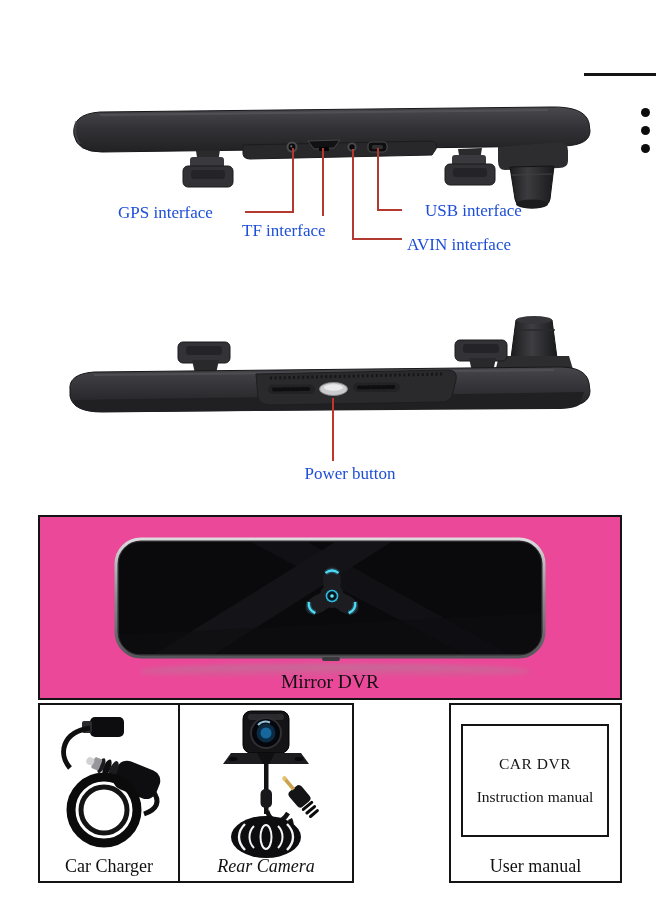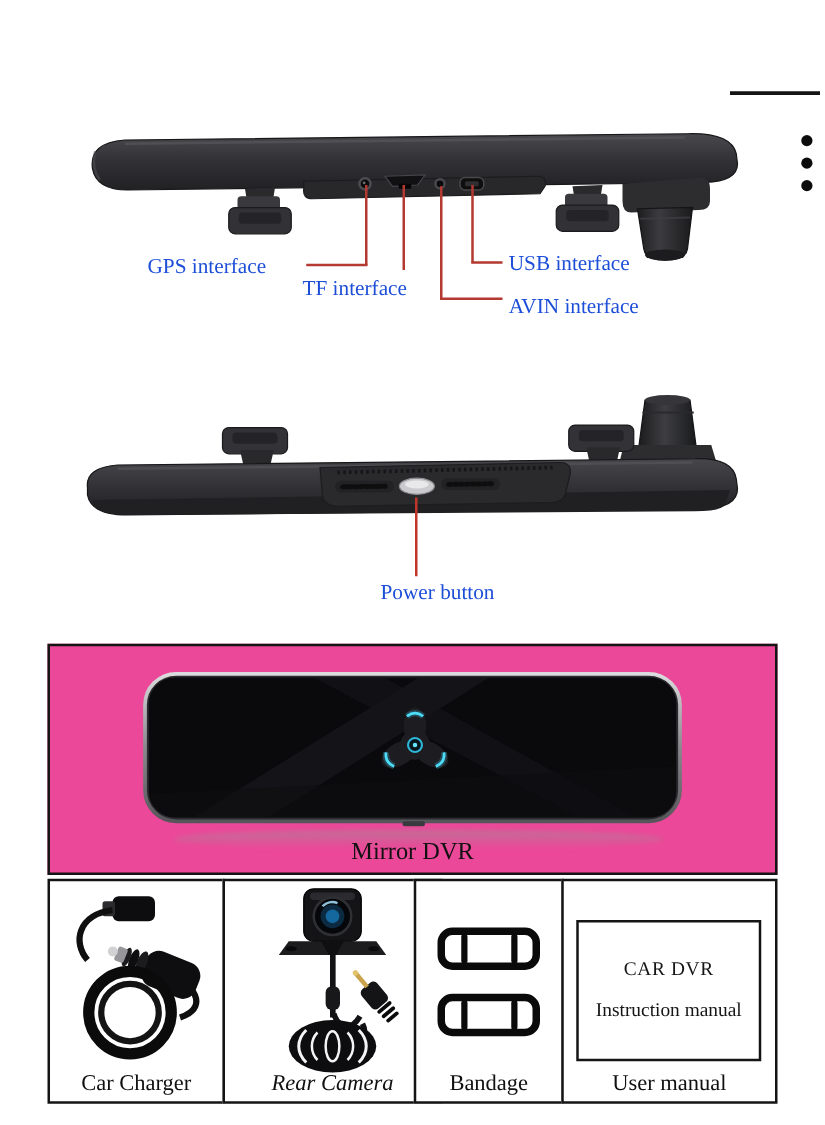--- a/index.html
+++ b/index.html
@@ -137,7 +137,7 @@
 
   <div class="port-label" style="left:118px;top:203px">GPS interface</div>
   <div class="port-label" style="left:242px;top:221px">TF interface</div>
-  <div class="port-label" style="left:407px;top:201px">USB interface</div>
+  <div class="port-label" style="left:425px;top:201px">USB interface</div>
   <div class="port-label" style="left:407px;top:235px">AVIN interface</div>
 
   <svg class="devsvg" style="left:58px;top:312px" width="540" height="150" viewBox="0 0 540 150">

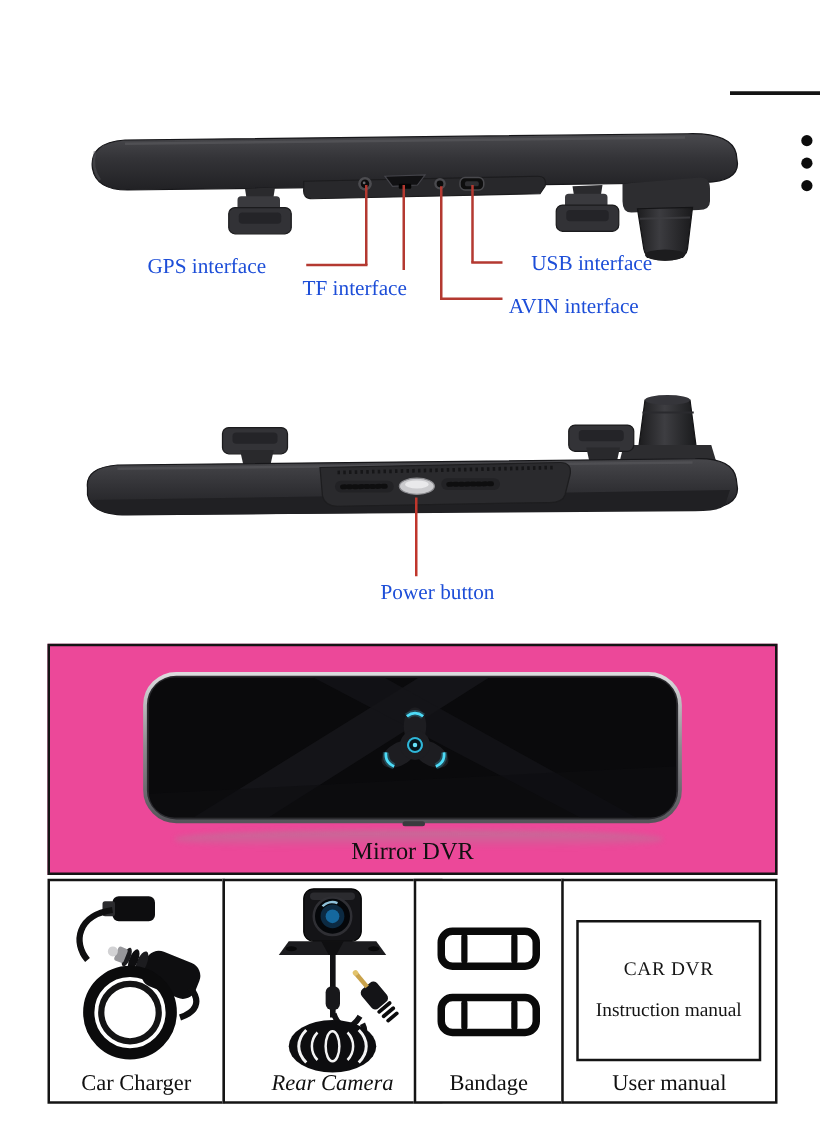--- a/index.html
+++ b/index.html
@@ -64,7 +64,6 @@
     border:2px solid #141414;box-sizing:border-box;
     display:flex;flex-direction:column;align-items:center;justify-content:center;
     gap:15px;
-    margin-top:12px;
   }
   .manual-box .line1{font-size:15.5px;letter-spacing:.5px;}
   .manual-box .line2{font-size:15.5px;}

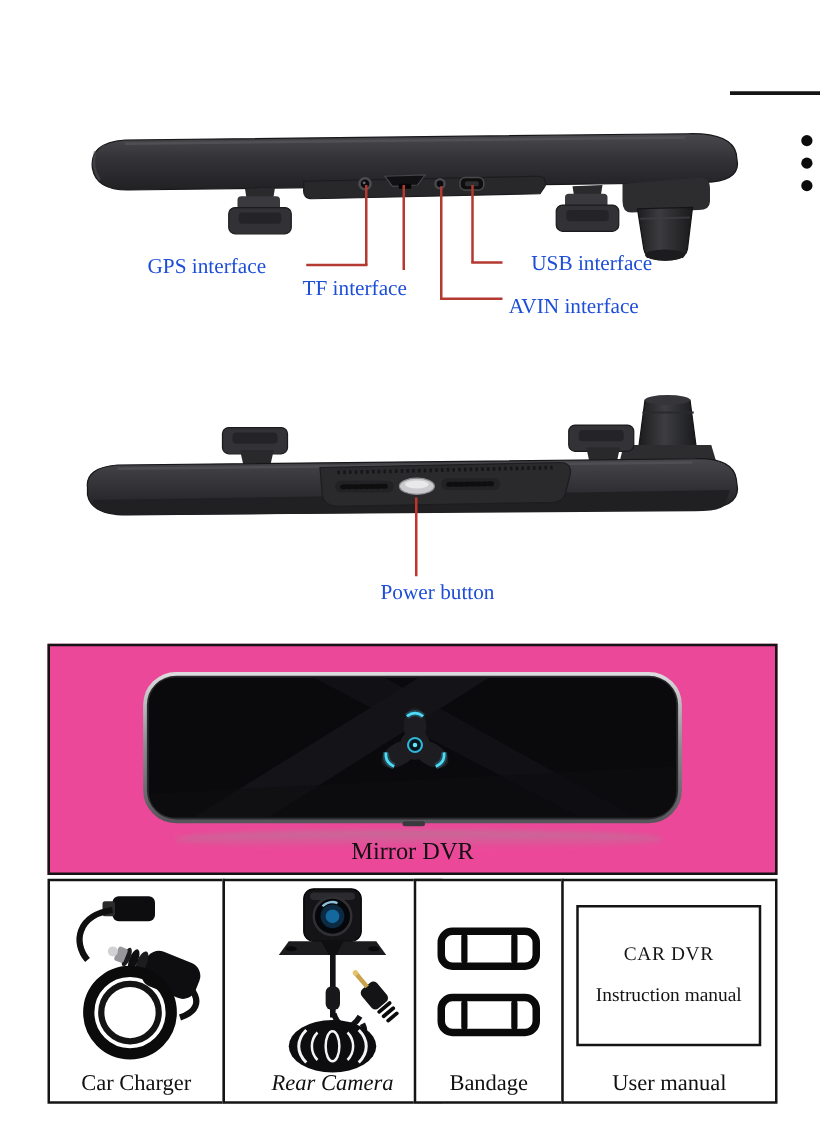--- a/index.html
+++ b/index.html
@@ -291,21 +291,6 @@
     <div class="cell-caption">Rear Camera</div>
   </div>
 
-  <div class="cell cell-3">
-    <svg class="icon" style="top:34px" width="116" height="112" viewBox="0 0 116 112">
-      <g>
-        <rect x="20" y="6" width="76" height="28" rx="9" fill="none" stroke="#0a0a0a" stroke-width="6"></rect>
-        <rect x="36" y="8" width="5" height="24" rx="2.5" fill="#0a0a0a"></rect>
-        <rect x="76" y="8" width="5" height="24" rx="2.5" fill="#0a0a0a"></rect>
-      </g>
-      <g transform="translate(0,53)">
-        <rect x="20" y="6" width="76" height="28" rx="9" fill="none" stroke="#0a0a0a" stroke-width="6"></rect>
-        <rect x="36" y="8" width="5" height="24" rx="2.5" fill="#0a0a0a"></rect>
-        <rect x="76" y="8" width="5" height="24" rx="2.5" fill="#0a0a0a"></rect>
-      </g>
-    </svg>
-    <div class="cell-caption">Bandage</div>
-  </div>
 
   <div class="cell cell-4">
     <div class="manual-box">

